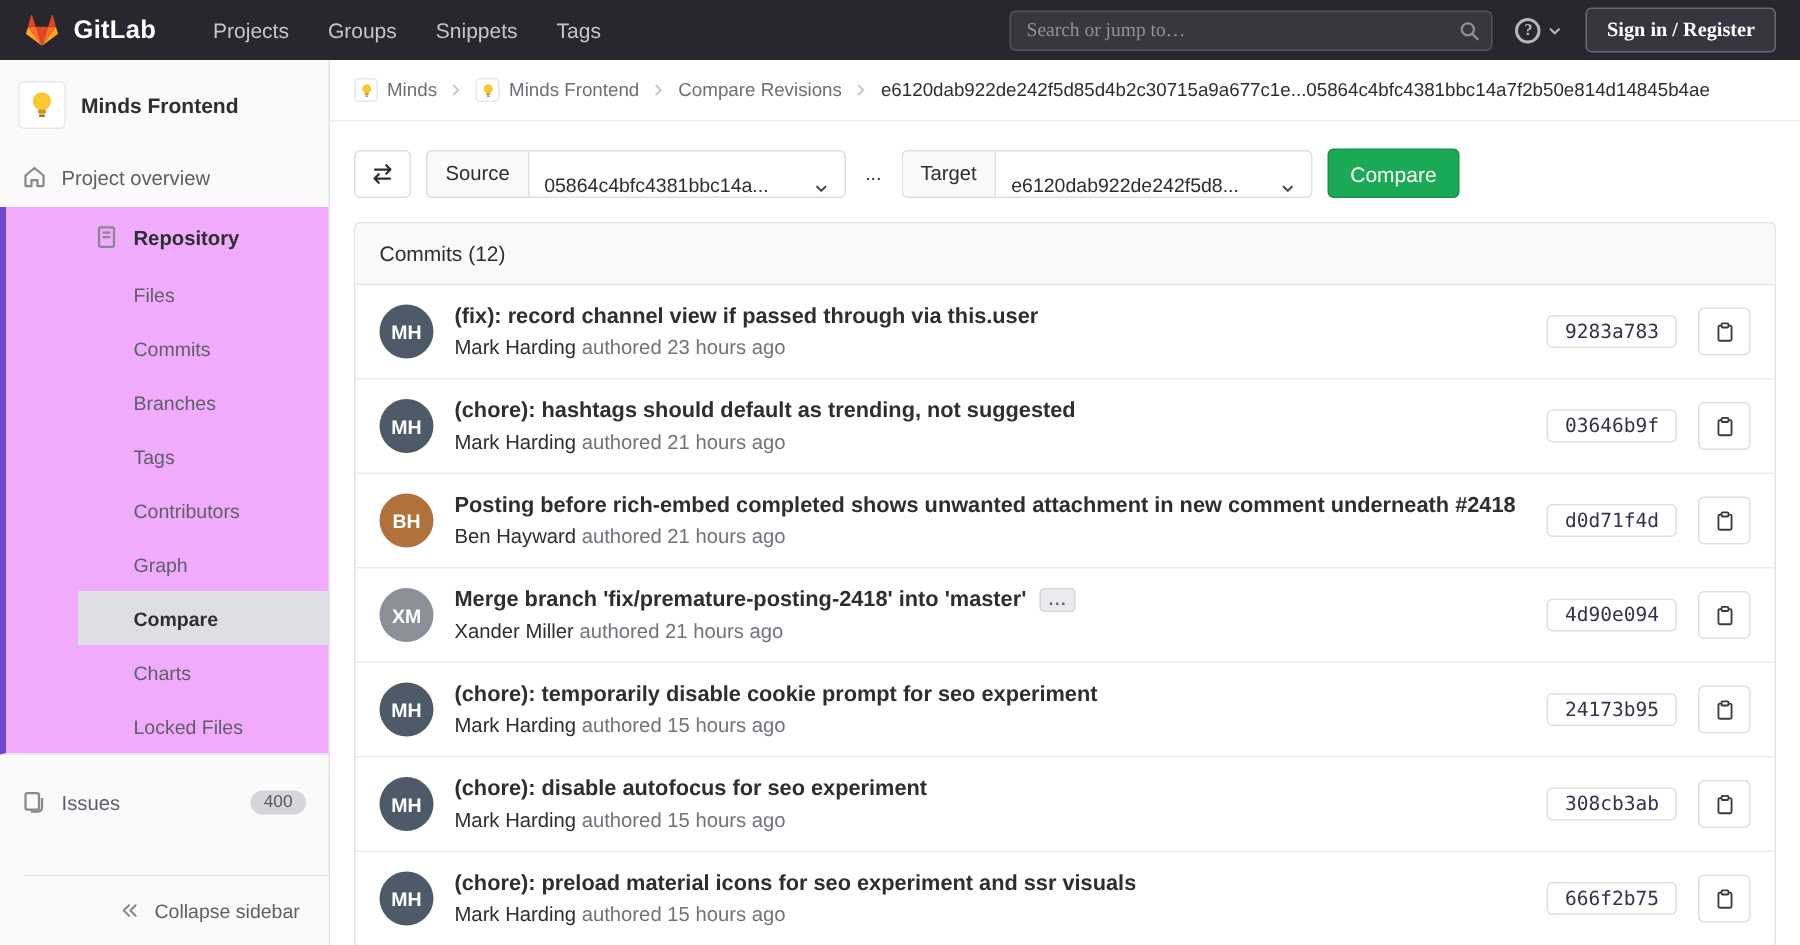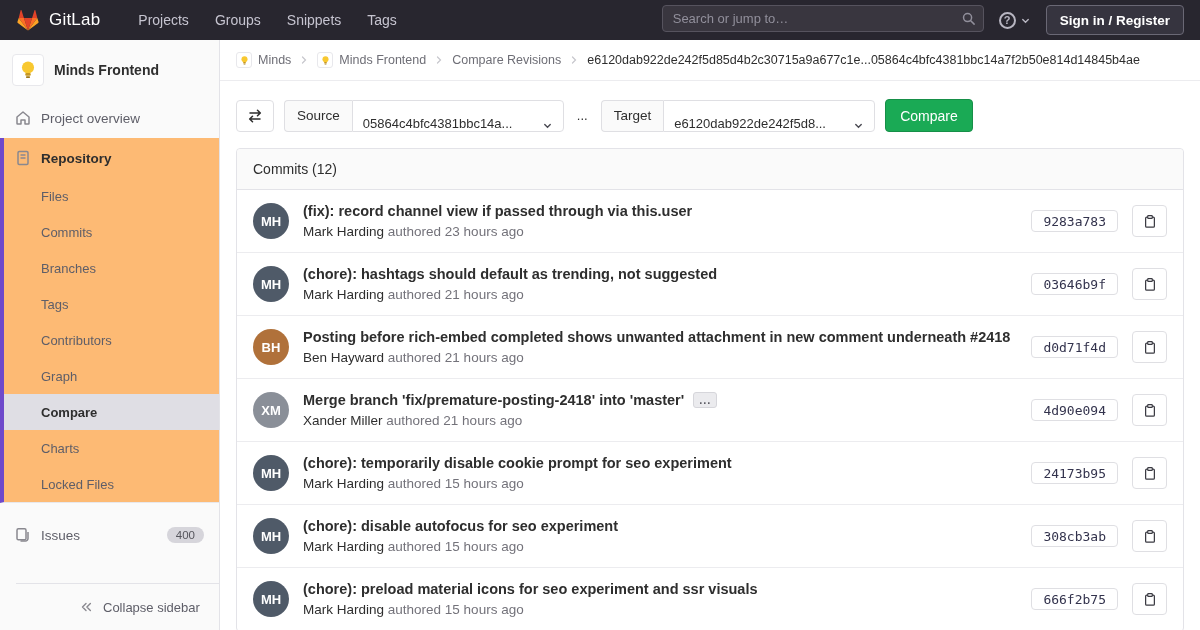--- a/index.html
+++ b/index.html
@@ -13,7 +13,7 @@
   
   .navbar { position:fixed; top:0; left:0; right:0; height:40px; background:#28262f; display:flex; align-items:center; padding:0 16px; z-index:20; }
   .brand { display:flex; align-items:center; gap:9px; }
-  .brand-text { color:#fff; font-size:17px; font-weight:400; letter-spacing:.2px; }
+  .brand-text { color:#fff; font-size:17px; font-weight:700; letter-spacing:.2px; }
   .nav-menu { display:flex; gap:26px; margin-left:38px; }
   .nav-link { color:#c6c4d0; font-size:14px; }
   .navbar-right { margin-left:auto; display:flex; gap:15px; }

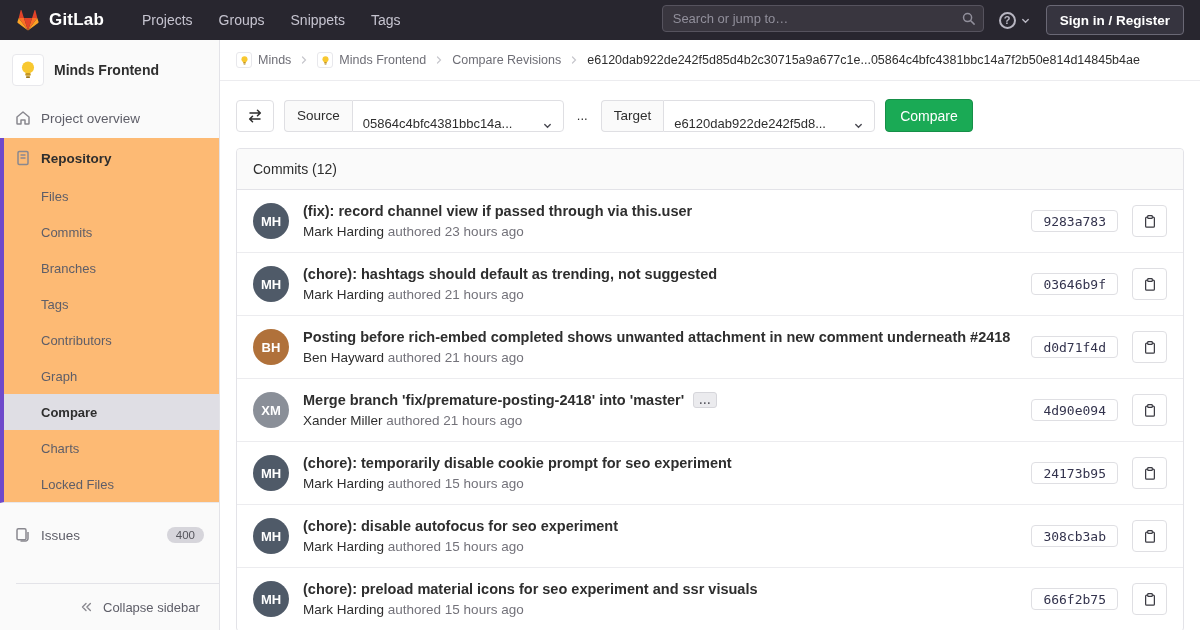--- a/index.html
+++ b/index.html
@@ -16,7 +16,7 @@
   .brand-text { color:#fff; font-size:17px; font-weight:700; letter-spacing:.2px; }
   .nav-menu { display:flex; gap:26px; margin-left:38px; }
   .nav-link { color:#c6c4d0; font-size:14px; }
-  .navbar-right { margin-left:auto; display:flex; gap:15px; }
+  .navbar-right { margin-left:auto; display:flex; align-items:center; gap:15px;font-family:Liberation Serif, serif; }
   .search-box { position:relative; width:322px; height:27px; }
   .search-box input { width:100%; height:100%; background:#39363f; border:1px solid#56535e; border-radius:4px; color:#d6d5dc; font-size:13px; padding:0 30px 0 10px; outline:none; font-family:inherit; }
   .search-box input::placeholder { color:#918f9b; }

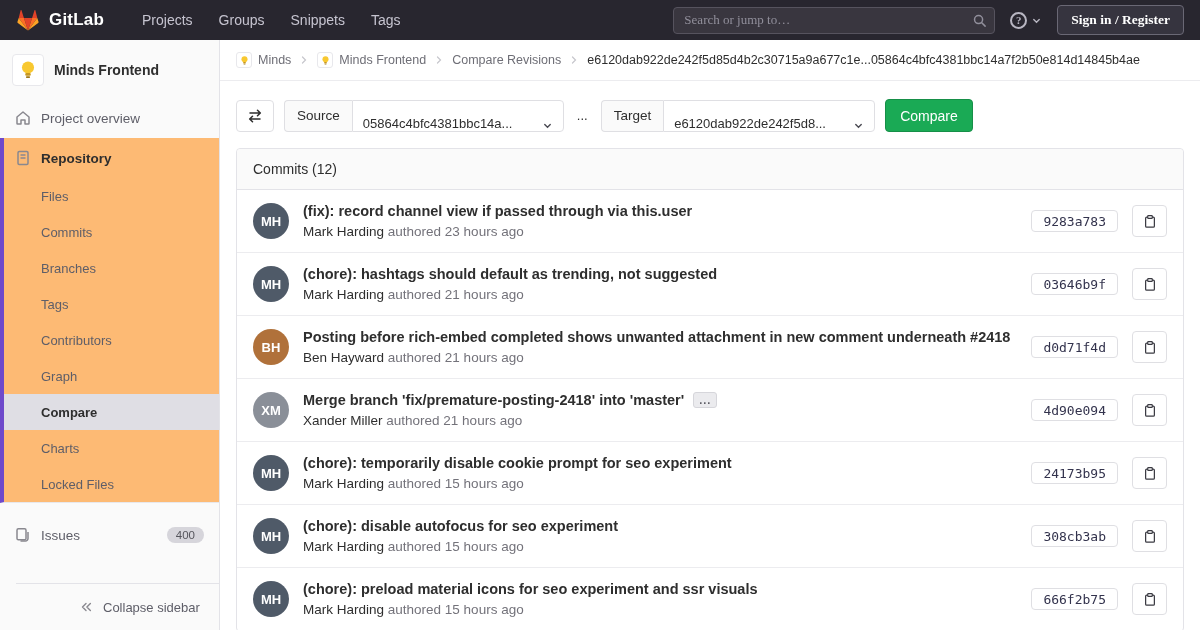--- a/index.html
+++ b/index.html
@@ -32,7 +32,7 @@
   .project-name { font-size:14px; font-weight:700; color:#2e2e2e; }
   .side-item { display:flex; align-items:center; gap:10px; height:40px; padding:0 15px; color:#5e5e68; font-size:13.5px; }
   .si-icon { color:#89888f; display:flex; flex:none; }
-  .side-section.active { background:#fdba74; border-left:4px solid #6e49cb; border-bottom:1px solid #e8e8ec; }
+  .side-section.active { background:#f0abfc; border-left:4px solid #6e49cb; border-bottom:1px solid #e8e8ec;padding-left:48px; }
   .side-section.active > .side-item { padding-left:11px; font-weight:600; color:#2e2e2e; }
   .side-section.active .side-subitem { padding-left:37px; }
   .side-subitem { display:flex; align-items:center; height:36px; padding-left:41px; font-size:13px; color:#5e5e68; }

